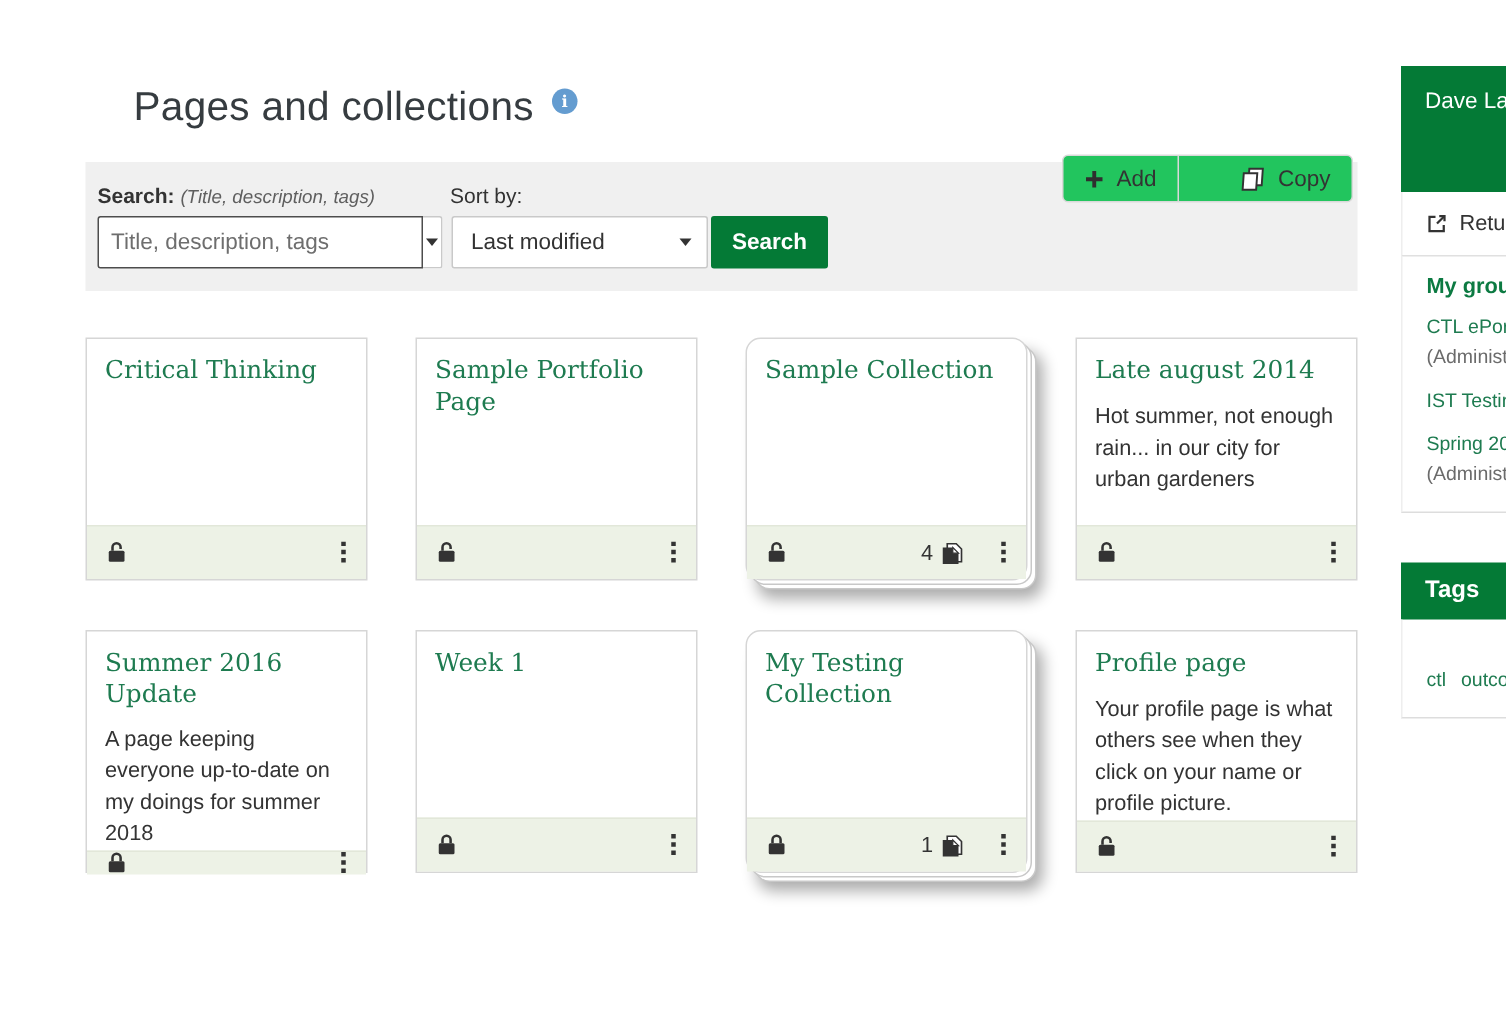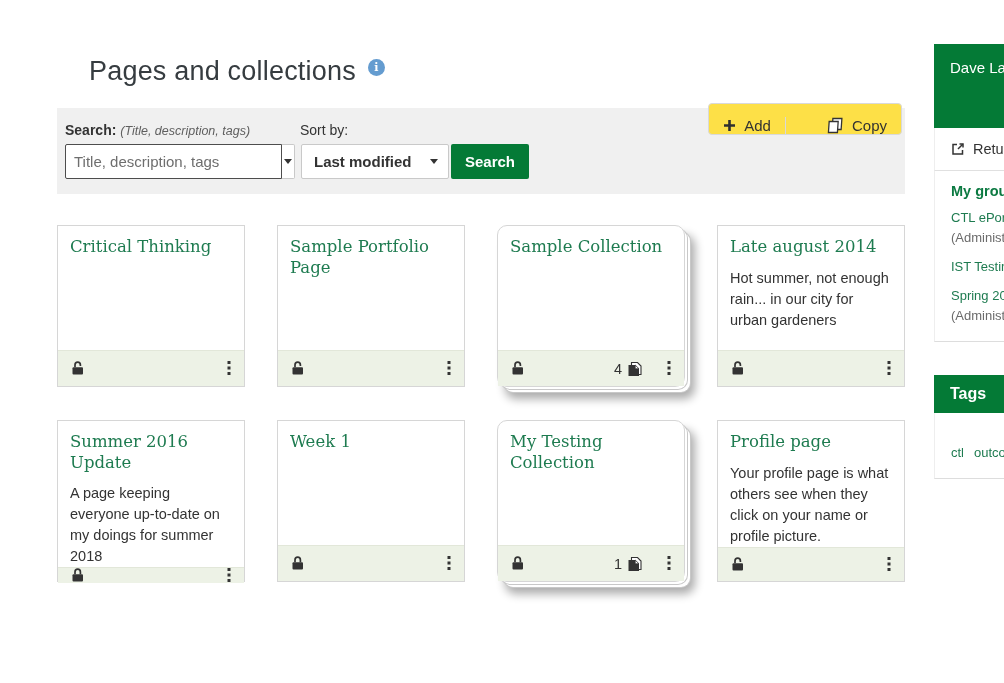--- a/index.html
+++ b/index.html
@@ -42,7 +42,7 @@
                 background:#047a36; color:#fff; font-size:15px; font-weight:bold;
                 cursor:pointer; font-family:"Liberation Sans", sans-serif; }
   .btn-group { position:absolute; top:-5px; right:3px; display:inline-flex;
-               background:#fde047; border:1px solid #d9d9d9; border-radius:4px; height:32px;align-items:flex-end; }
+               background:#22c55e; border:1px solid #d9d9d9; border-radius:4px; height:32px; }
   .btn-group .btn { display:flex; align-items:center; gap:8px; padding:0 14px;
                     font-size:15px; color:#333; background:transparent; border:none;
                     cursor:pointer; font-family:"Liberation Sans", sans-serif; }

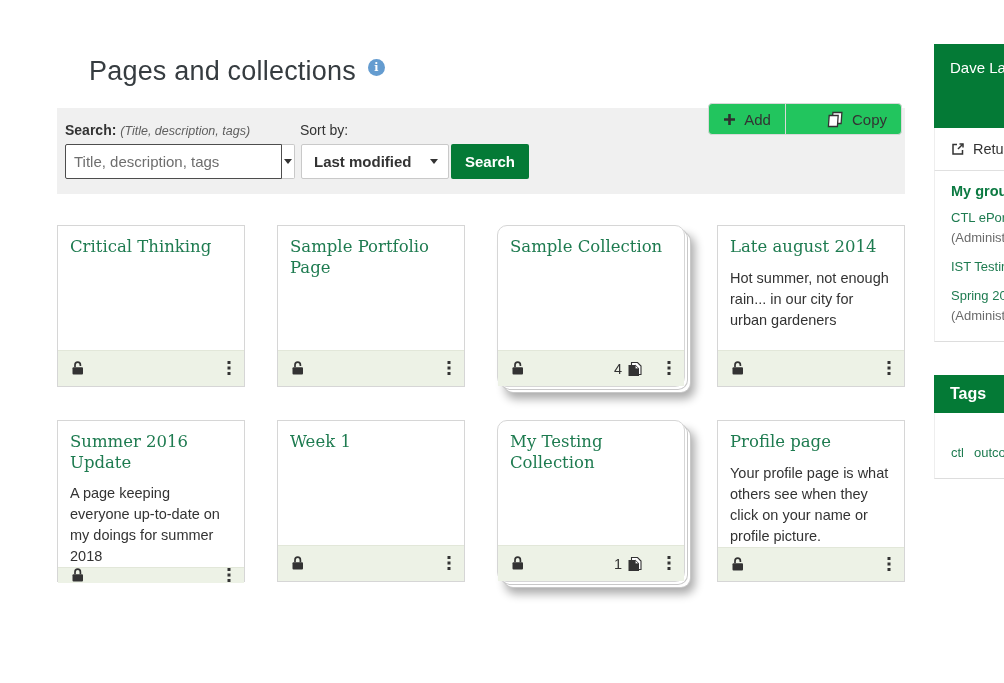--- a/index.html
+++ b/index.html
@@ -34,7 +34,7 @@
             justify-content:center; cursor:pointer; }
   .caret { width:0; height:0; border-left:4px solid transparent;
            border-right:4px solid transparent; border-top:5px solid #333; }
-  .sort-wrap { margin-left:6px; width:148px;font-weight:bold; }
+  .sort-wrap { margin-left:6px; width:171px; }
   .select { height:35px; background:#fff; border:1px solid #c9c9c9; border-radius:2px;
             display:flex; align-items:center; justify-content:space-between;
             padding:0 10px 0 12px; font-size:15px; cursor:pointer; }

